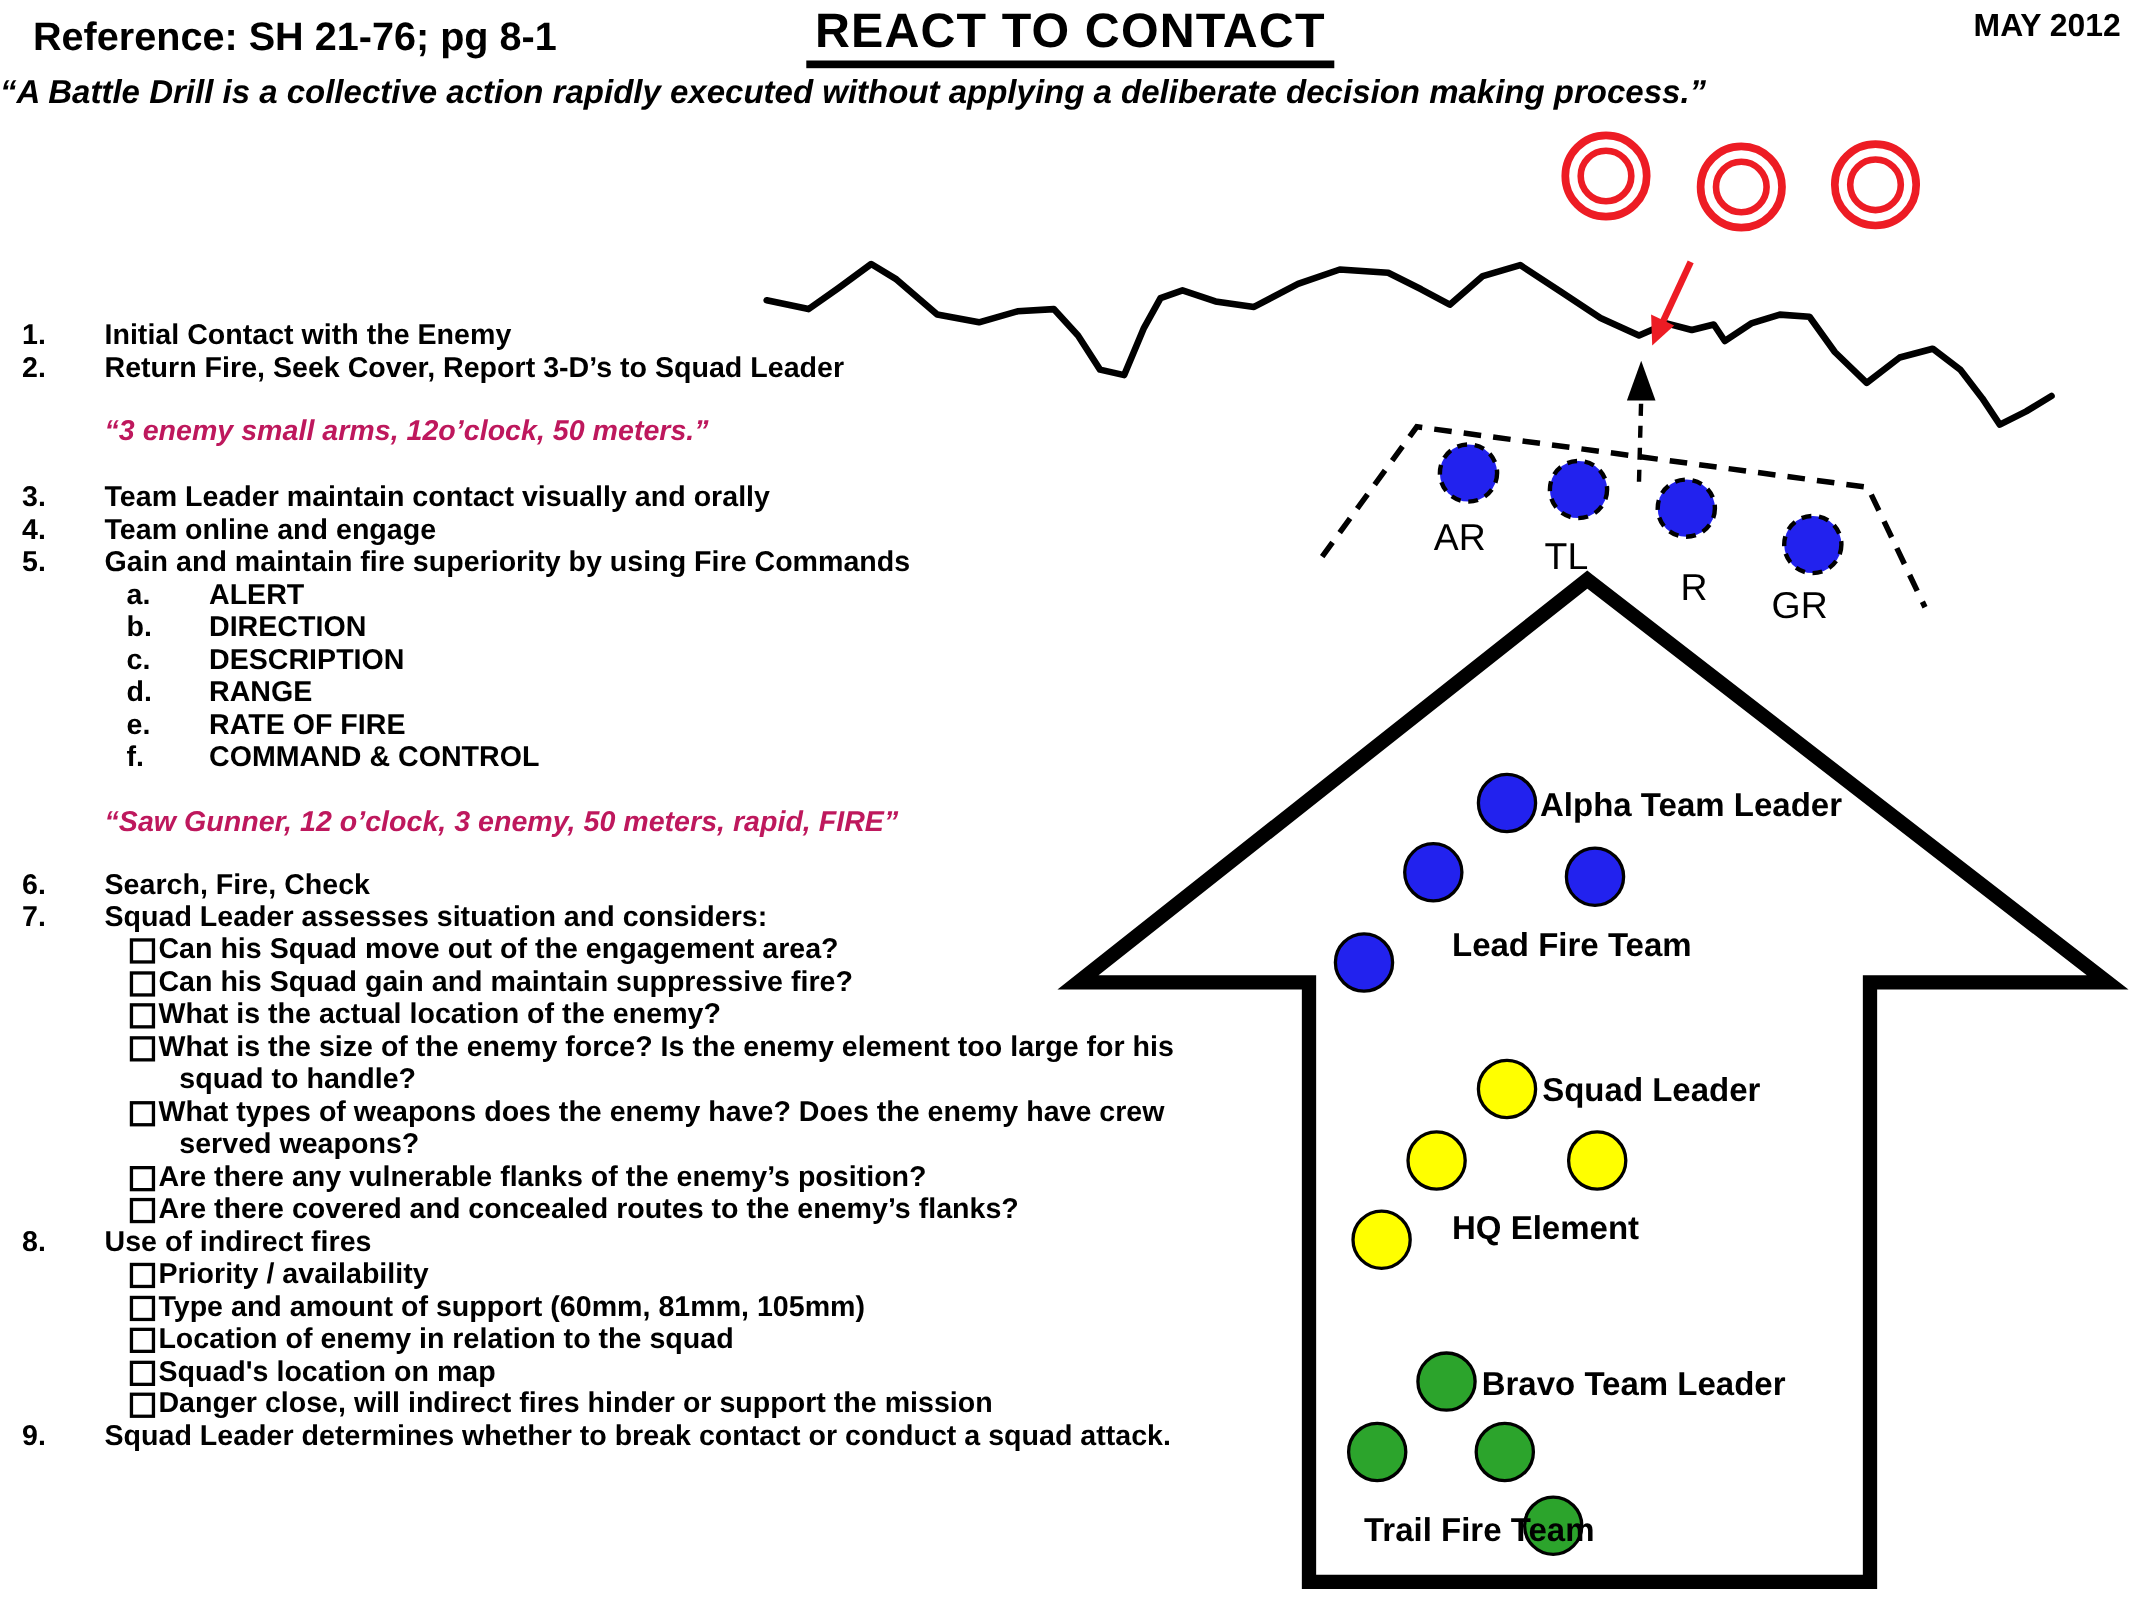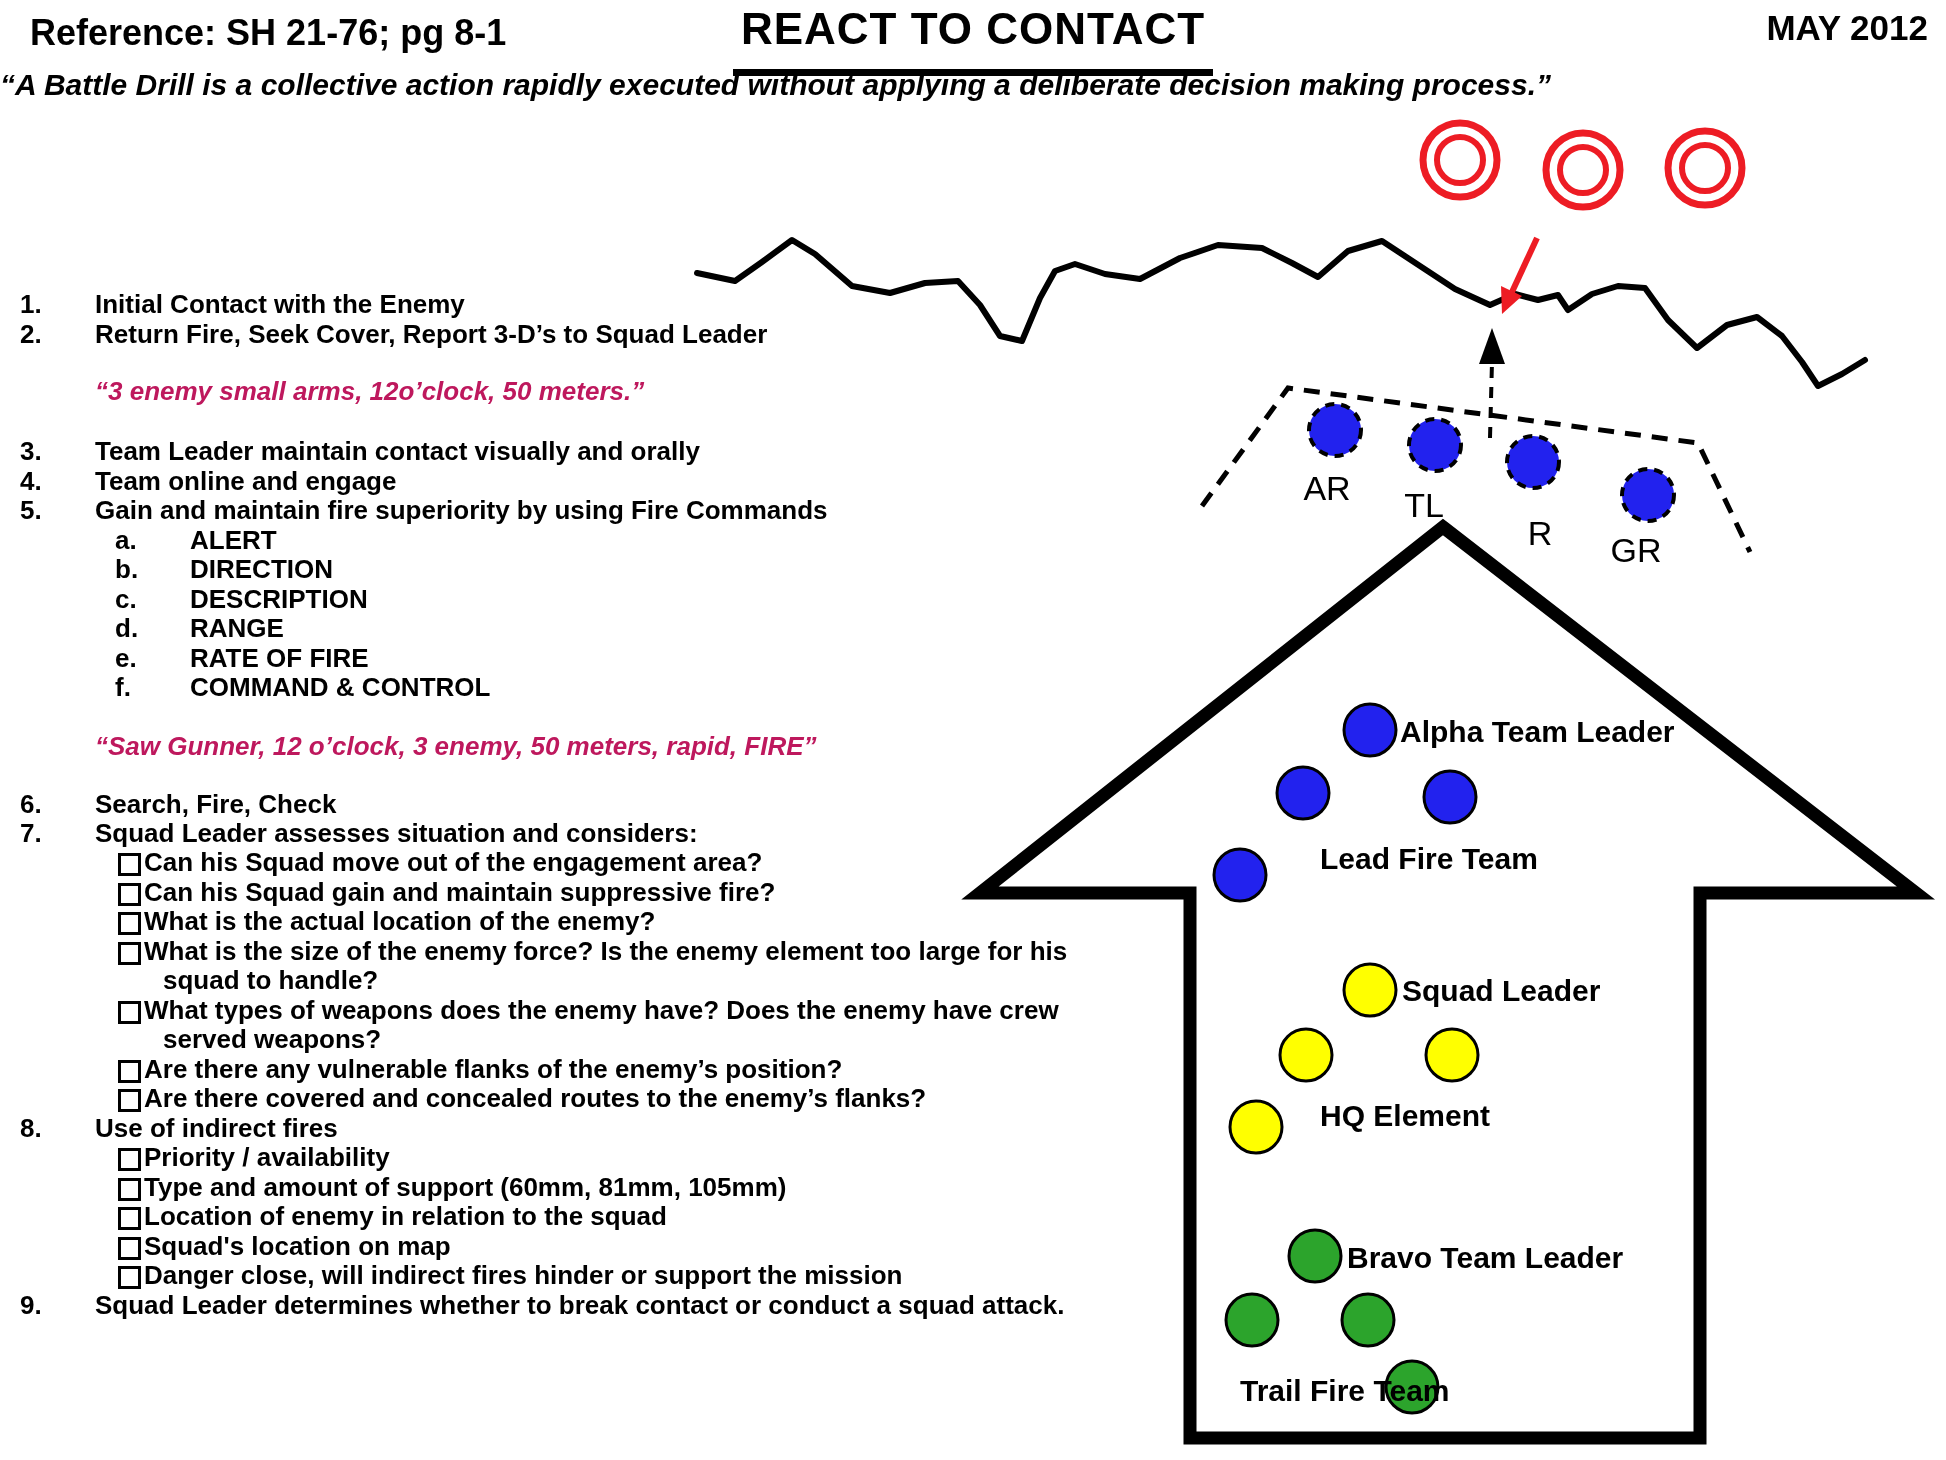--- a/index.html
+++ b/index.html
@@ -10,7 +10,7 @@
   .hdr-date{position:absolute;right:18px;top:8px;font-size:35px;font-weight:bold;white-space:nowrap;}
   .title-wrap{position:absolute;left:0;right:0;top:4px;text-align:center;}
   .title-wrap .t{display:inline-block;font-size:44px;font-weight:bold;letter-spacing:1px;
-                 border-bottom:7px solid #000;padding:0 8px 15px 8px;}
+                 border-bottom:7px solid #000;padding:0 8px 1px 8px;}
   .subtitle{position:absolute;left:0;right:0;top:68px;
             font-size:30px;font-weight:bold;font-style:italic;white-space:nowrap;}
   

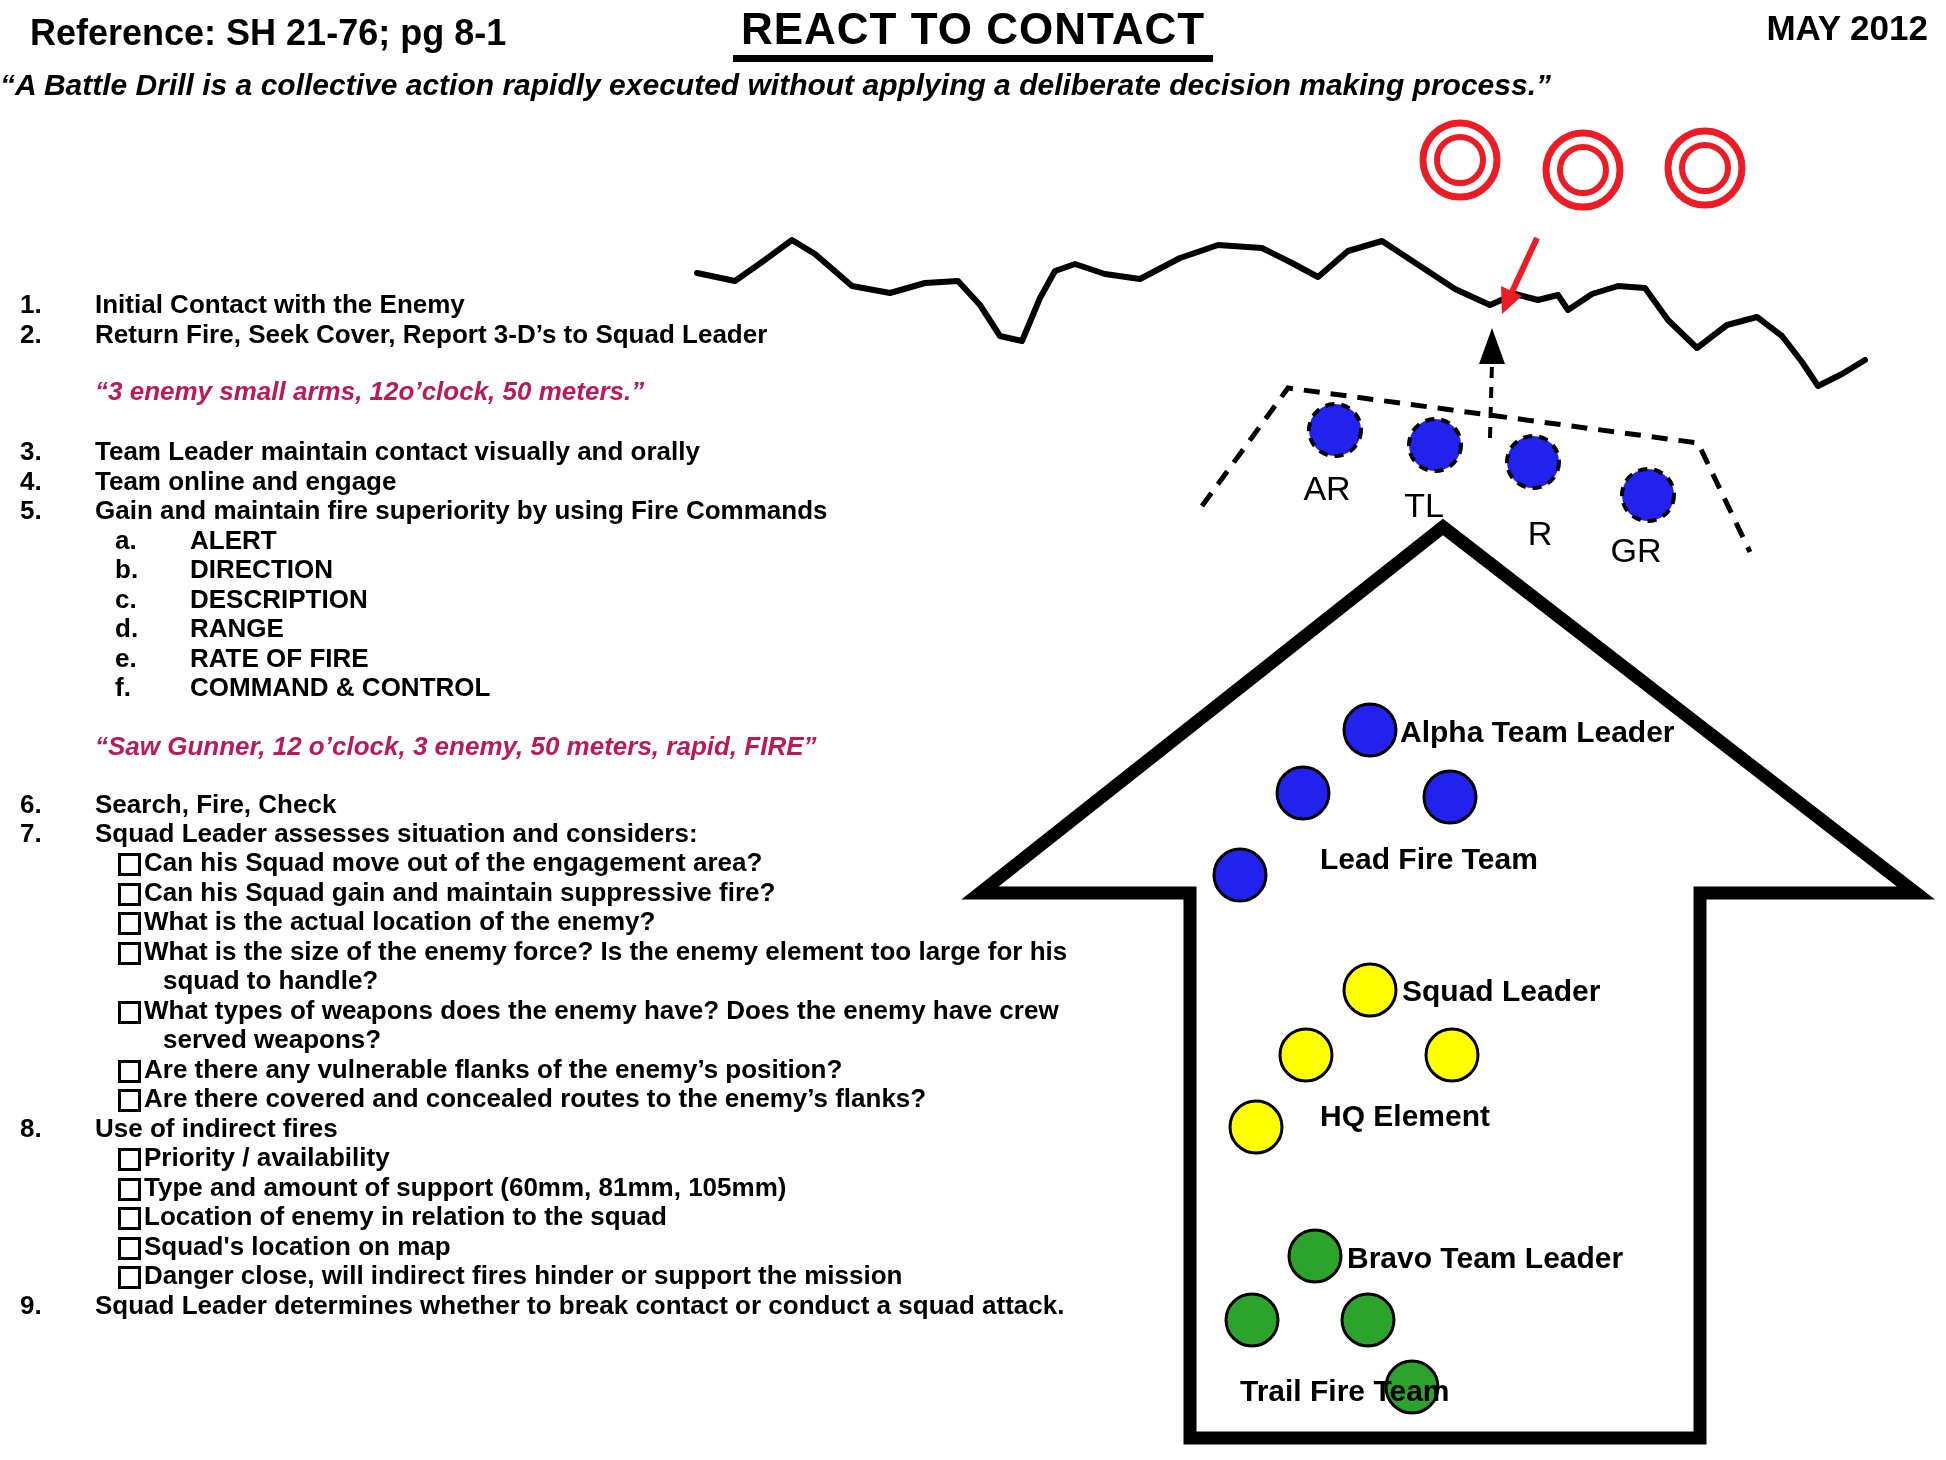--- a/index.html
+++ b/index.html
@@ -7,7 +7,7 @@
         font-family:"Liberation Sans",sans-serif;color:#000;}
   
   .hdr-ref{position:absolute;left:30px;top:12px;font-size:36px;font-weight:bold;white-space:nowrap;}
-  .hdr-date{position:absolute;right:18px;top:8px;font-size:35px;font-weight:bold;white-space:nowrap;}
+  .hdr-date{position:absolute;right:18px;top:8px;font-size:29px;font-weight:bold;white-space:nowrap;}
   .title-wrap{position:absolute;left:0;right:0;top:4px;text-align:center;}
   .title-wrap .t{display:inline-block;font-size:44px;font-weight:bold;letter-spacing:1px;
                  border-bottom:7px solid #000;padding:0 8px 1px 8px;}

